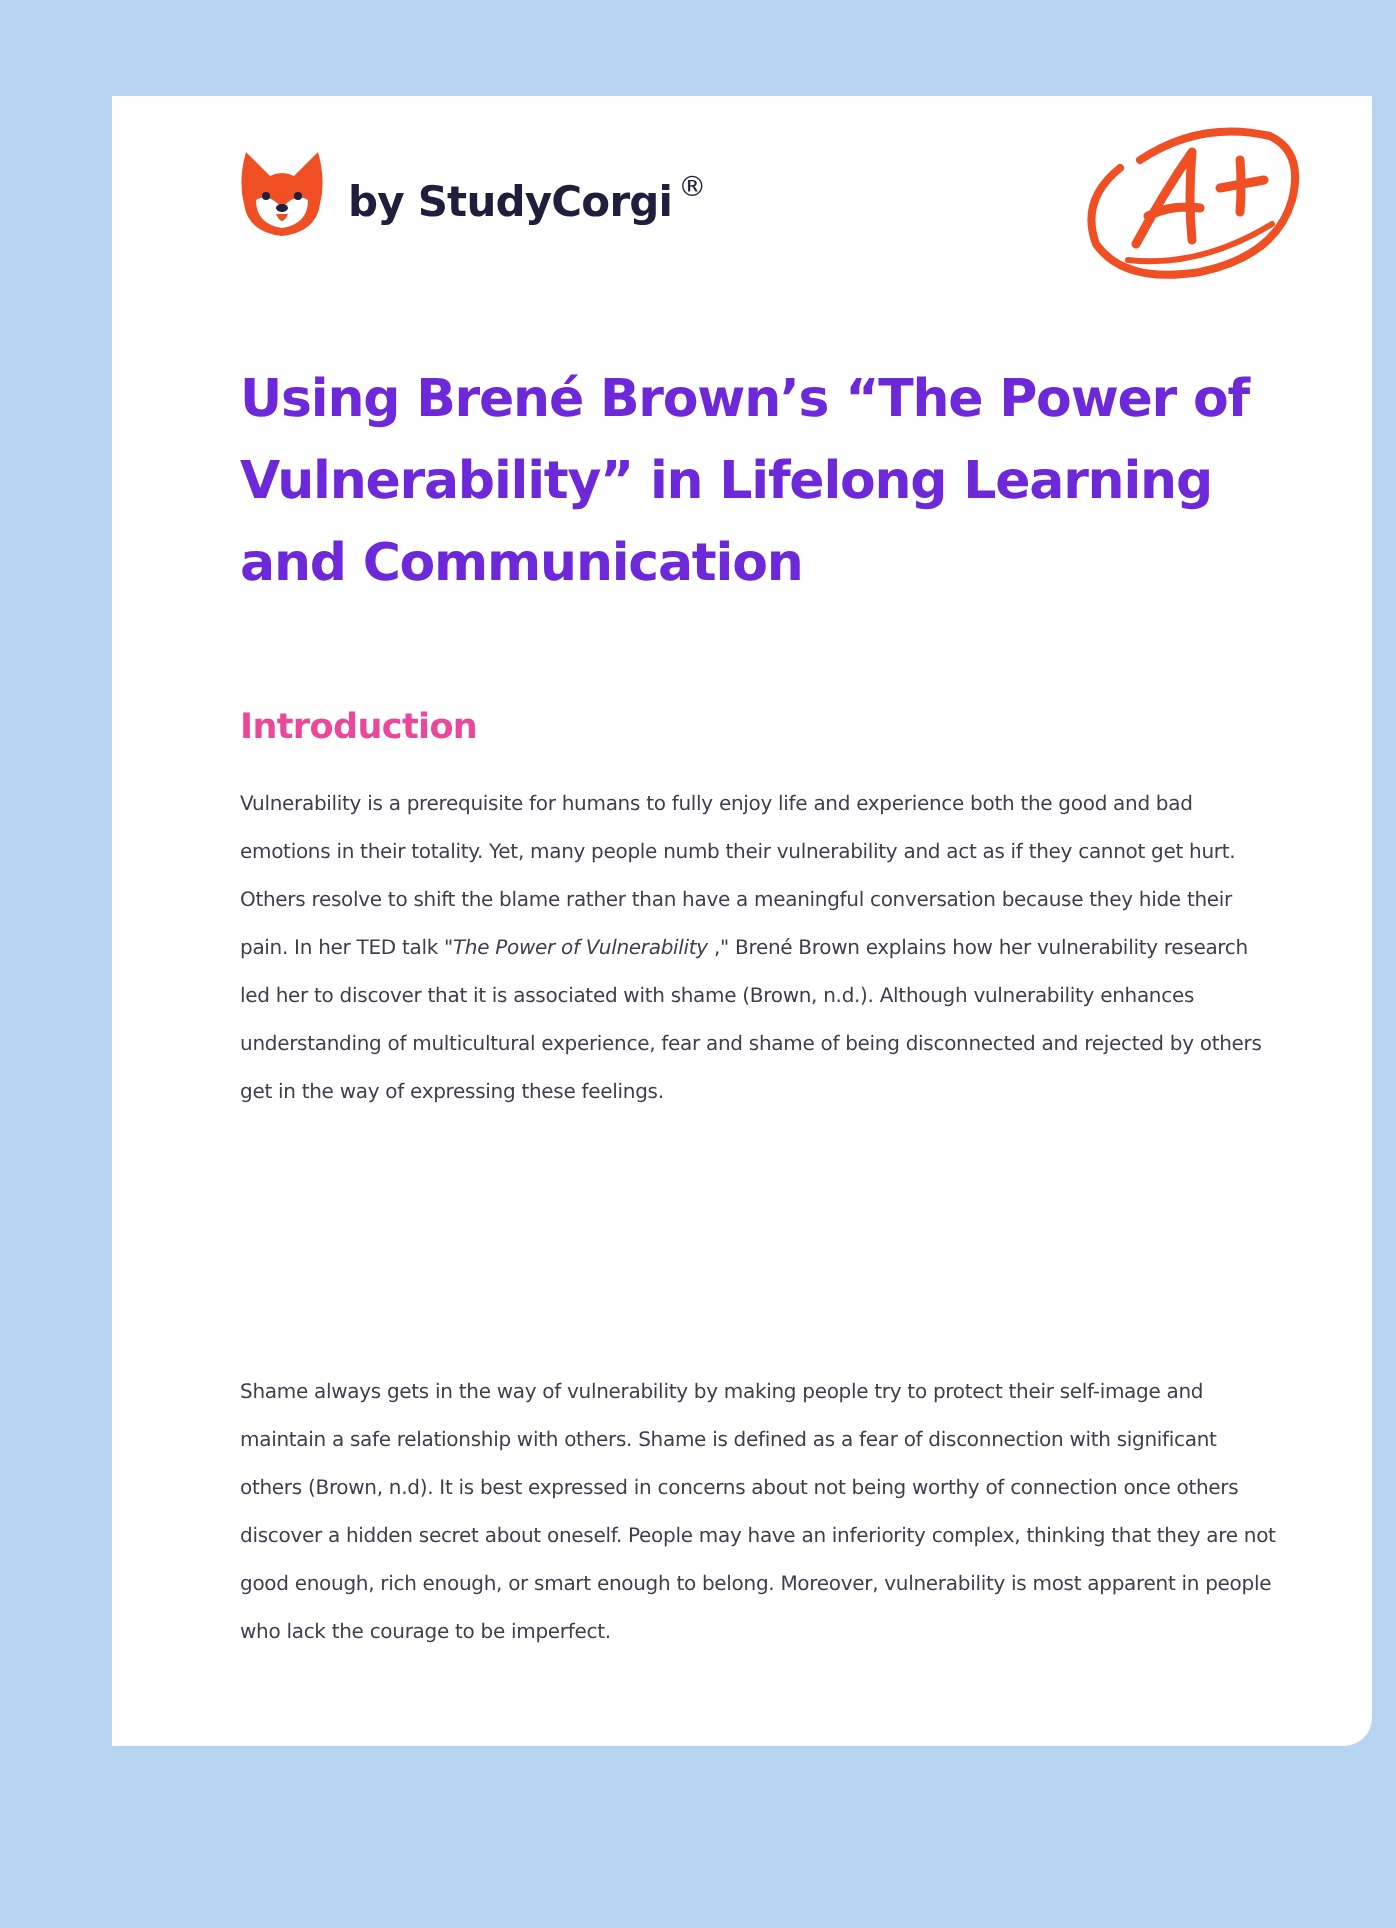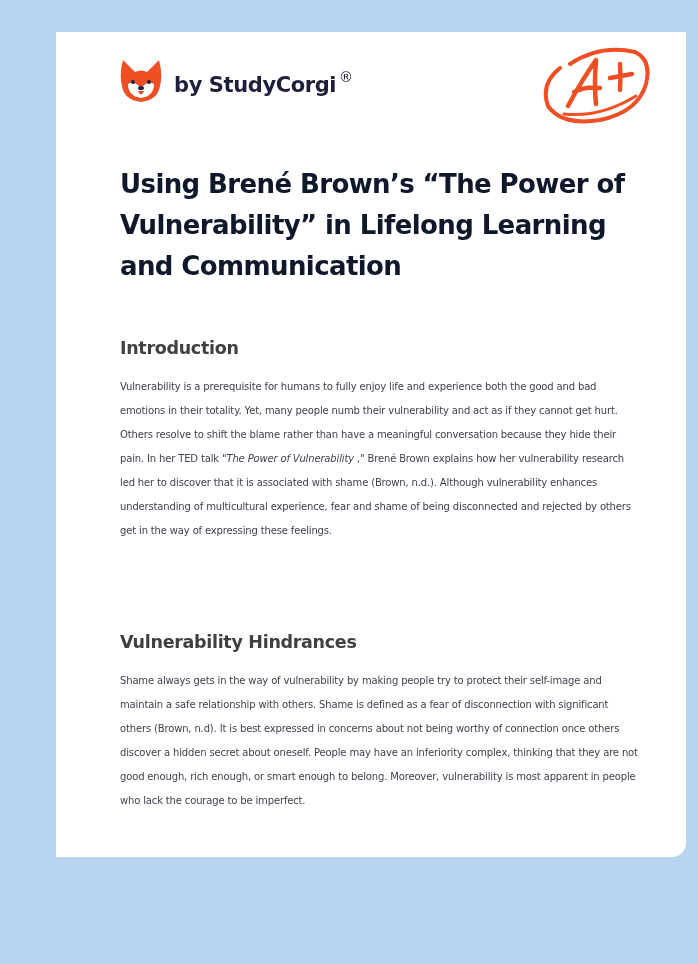--- a/index.html
+++ b/index.html
@@ -10,7 +10,7 @@
     position: relative;
   }
   .card {
-    position: absolute; left: 56px; top: 32px;
+    position: absolute; left: 56px; top: 48px;
     width: 630px; height: 825px;
     background: #ffffff;
     border-bottom-right-radius: 14px;

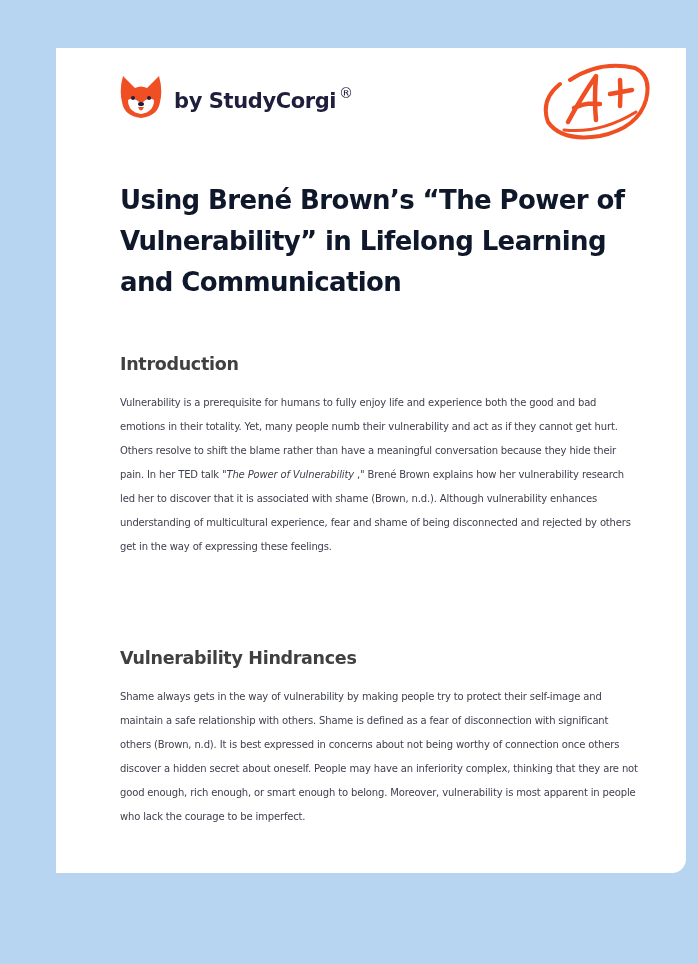--- a/index.html
+++ b/index.html
@@ -29,7 +29,7 @@
   .title {
     position: absolute; left: 64px; top: 132px; width: 520px;
     font-family: "DejaVu Sans", sans-serif; font-weight: bold;
-    font-size: 26px; line-height: 41px; color: #0f172a; margin: 0;
+    font-size: 26px; line-height: 41px; color: #6d28d9; margin: 0;
     letter-spacing: -0.6px;
   }
   .meta {

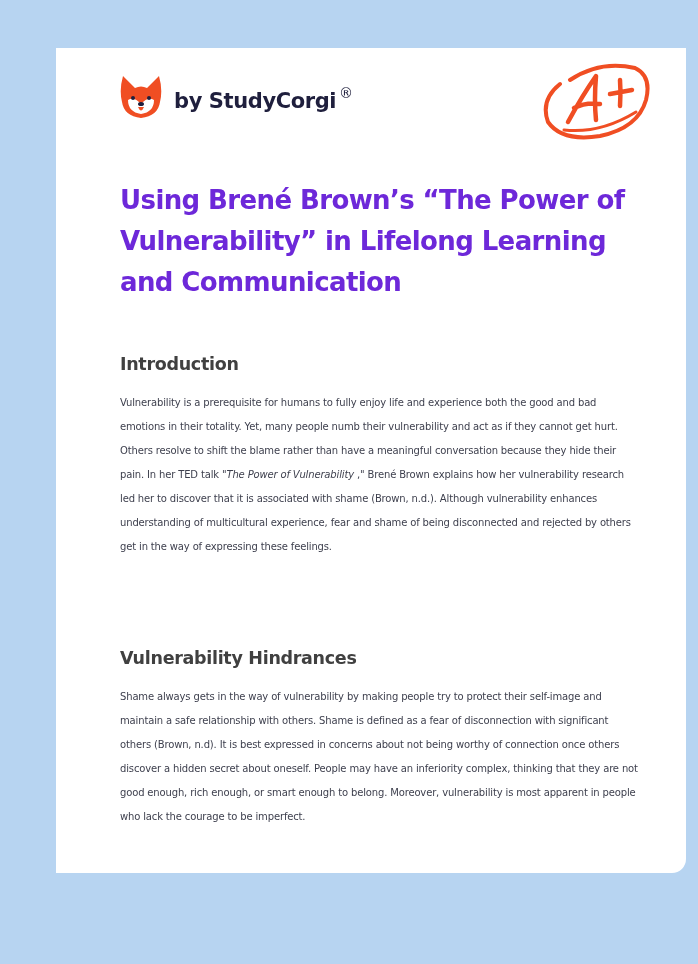--- a/index.html
+++ b/index.html
@@ -42,7 +42,7 @@
   .h2 {
     position: absolute; left: 64px; margin: 0;
     font-family: "DejaVu Sans", sans-serif; font-weight: bold;
-    font-size: 17.5px; color: #404040; letter-spacing: -0.3px;
+    font-size: 17.5px; color: #ec4899; letter-spacing: -0.3px;
   }
   .p {
     position: absolute; left: 64px; width: 520px; margin: 0;

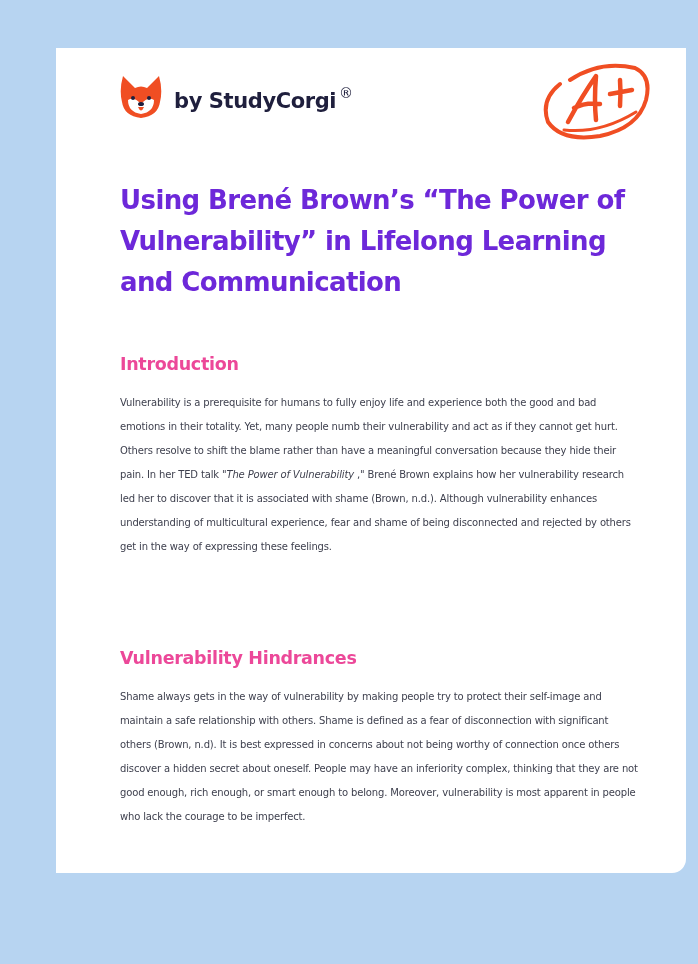--- a/index.html
+++ b/index.html
@@ -83,7 +83,6 @@
   <h2 class="h2" style="top:306px;">Introduction</h2>
   <p class="p" style="top:343px;"><span>Vulnerability is a prerequisite for humans to fully enjoy life and experience both the good and bad emotions in their totality. Yet, many people numb their vulnerability and act as if they cannot get hurt. Others resolve to shift the blame rather than have a meaningful conversation because they hide their pain. In her TED talk "</span><em>The Power of Vulnerability</em><span> ," Brené Brown explains how her vulnerability research led her to discover that it is associated with shame (Brown, n.d.). Although vulnerability enhances understanding of multicultural experience, fear and shame of being disconnected and rejected by others get in the way of expressing these feelings.</span></p>
 
-  <h2 class="h2" style="top:600px;">Vulnerability Hindrances</h2>
   <p class="p" style="top:637px;">Shame always gets in the way of vulnerability by making people try to protect their self-image and maintain a safe relationship with others. Shame is defined as a fear of disconnection with significant others (Brown, n.d). It is best expressed in concerns about not being worthy of connection once others discover a hidden secret about oneself. People may have an inferiority complex, thinking that they are not good enough, rich enough, or smart enough to belong. Moreover, vulnerability is most apparent in people who lack the courage to be imperfect.</p>
 
 </div>

